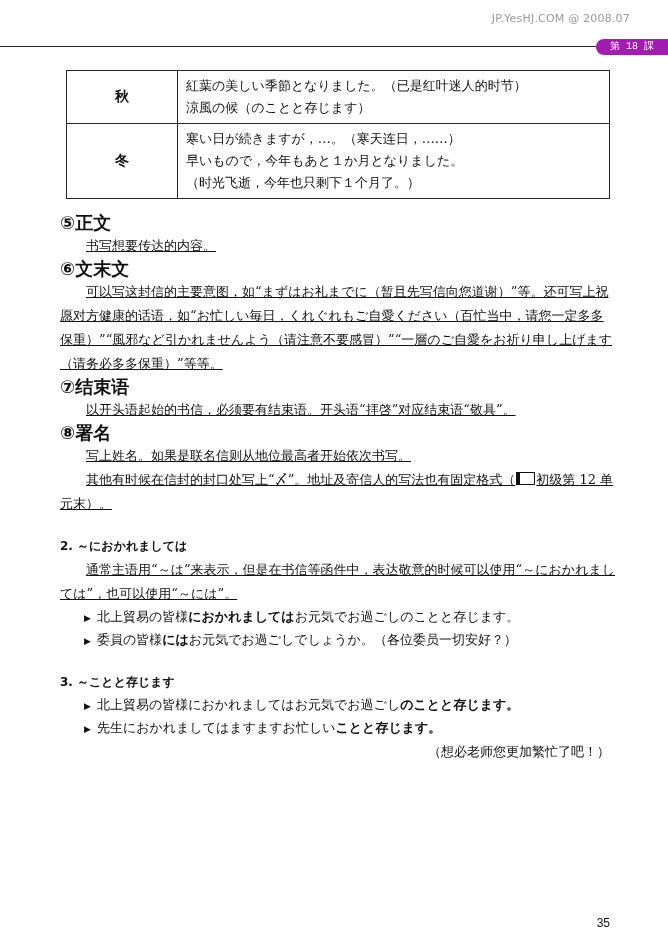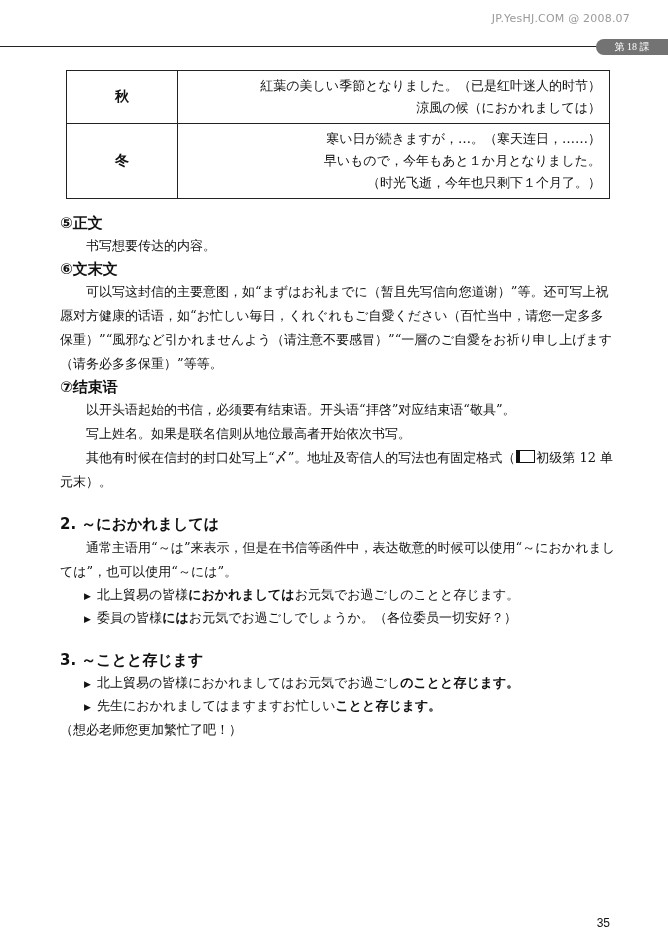--- a/index.html
+++ b/index.html
@@ -15,8 +15,8 @@
     position:absolute; left:0; top:46px; width:596px; height:1px; background:#222;
   }
   .lesson-tab {
-    position:absolute; right:0; top:39px; width:72px; height:16px; background:#737373; color:#fff;
-    border-radius:9px 0 0 9px; font-family:Liberation Serif, serif;
+    position:absolute; right:0; top:39px; width:72px; height:16px; background:#a21caf; color:#fff;
+    border-radius:9px 0 0 9px; font-family:Liberation Mono, monospace;
     font-size:10px; line-height:16px; text-align:center;
   }
   table.season {

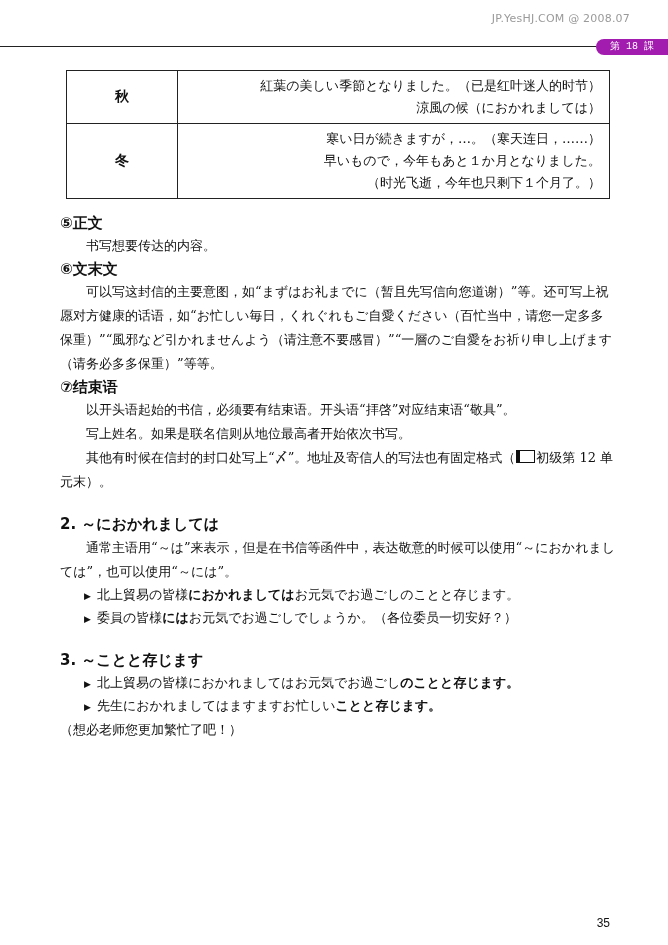--- a/index.html
+++ b/index.html
@@ -25,7 +25,7 @@
   table.season td { border:1.2px solid #222; vertical-align:middle; }
   table.season td.season-name { width:108px; text-align:center; font-weight:bold; font-size:14px; }
   table.season td.season-body { padding:4px 8px 4px 8px; }
-  .line { line-height:22px; white-space:nowrap;text-align:right; }
+  .line { line-height:22px; white-space:nowrap; }
   .line.right { }
   .content {
     position:absolute; left:60px; top:212px; width:556px; font-size:13px;

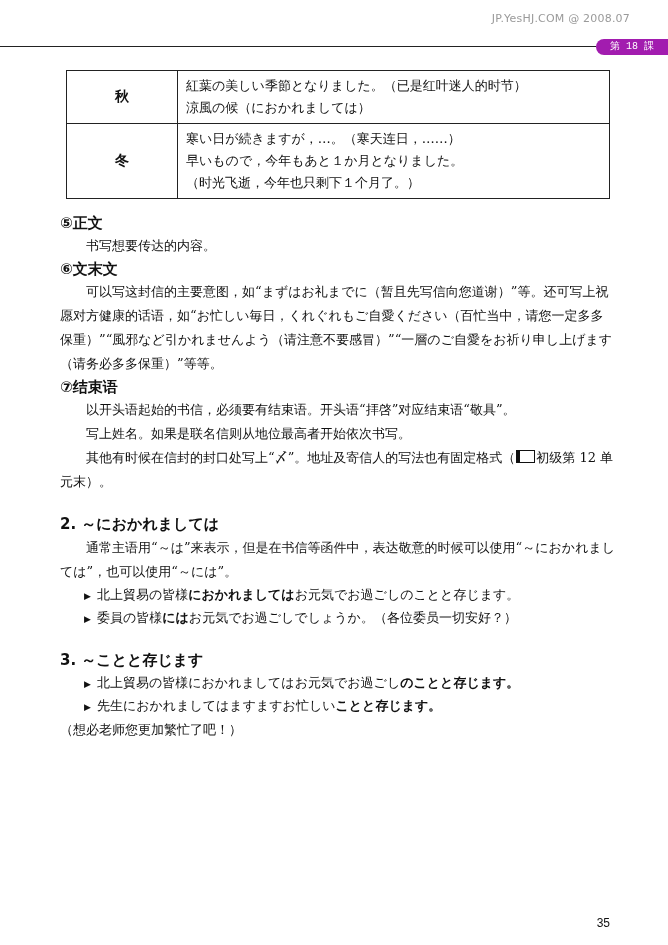--- a/index.html
+++ b/index.html
@@ -58,7 +58,7 @@
     <td class="season-name">秋</td>
     <td class="season-body">
       <div class="line">紅葉の美しい季節となりました。（已是红叶迷人的时节）</div>
-      <div class="line">涼風の候（におかれましては）</div>
+      <div class="line">涼風の候（のことと存じます）</div>
     </td>
   </tr>
   <tr>

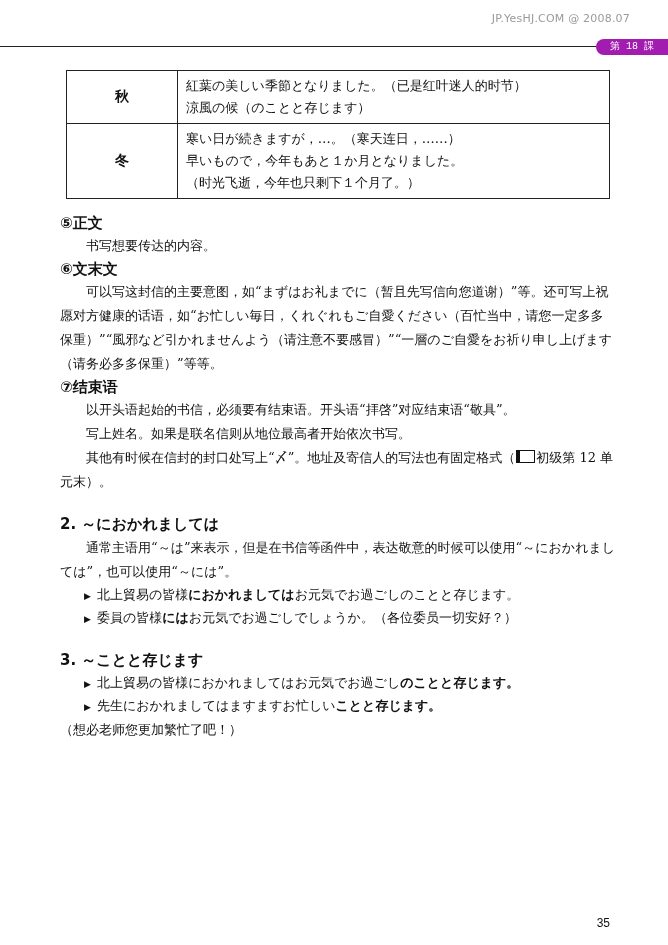--- a/index.html
+++ b/index.html
@@ -30,7 +30,7 @@
   .content {
     position:absolute; left:60px; top:212px; width:556px; font-size:13px;
   }
-  .subhead { font-family:"DejaVu Sans","Liberation Sans",sans-serif; font-weight:bold; font-size:15px; line-height:22px; }
+  .subhead { font-family:"DejaVu Sans","Liberation Sans",sans-serif; font-weight:bold; font-size:18px; line-height:22px; }
   .para { text-indent:2em; line-height:24px; margin:0; }
   .section-title {
     font-family:"DejaVu Sans","Liberation Sans",sans-serif; font-weight:bold; font-size:15px;

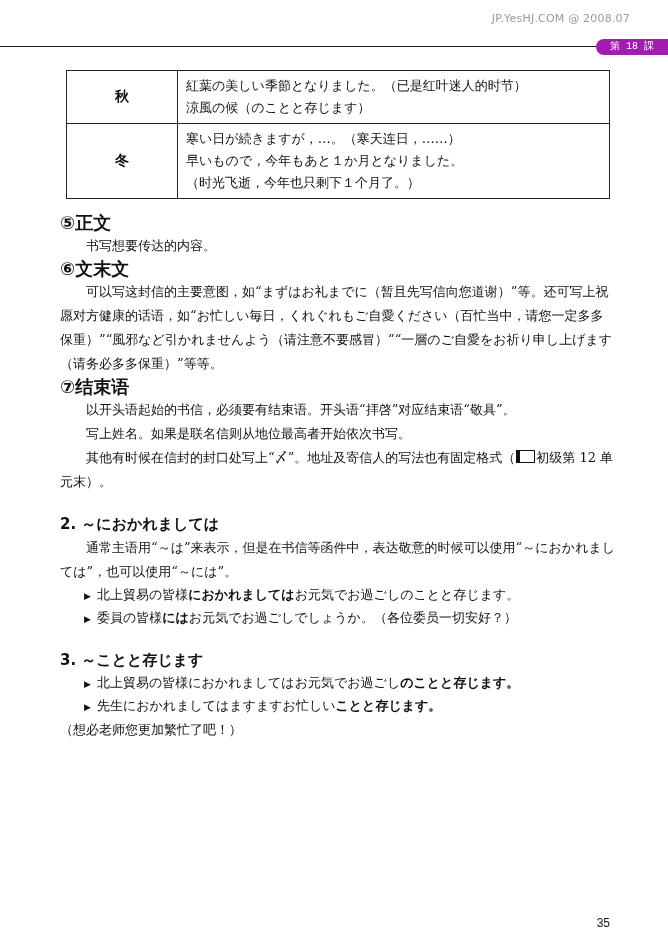--- a/index.html
+++ b/index.html
@@ -31,7 +31,7 @@
     position:absolute; left:60px; top:212px; width:556px; font-size:13px;
   }
   .subhead { font-family:"DejaVu Sans","Liberation Sans",sans-serif; font-weight:bold; font-size:18px; line-height:22px; }
-  .para { text-indent:2em; line-height:24px; margin:0; }
+  .para { text-indent:2em; line-height:24px; margin:0;text-decoration:underline; }
   .section-title {
     font-family:"DejaVu Sans","Liberation Sans",sans-serif; font-weight:bold; font-size:15px;
     line-height:24px; margin-top:18px;

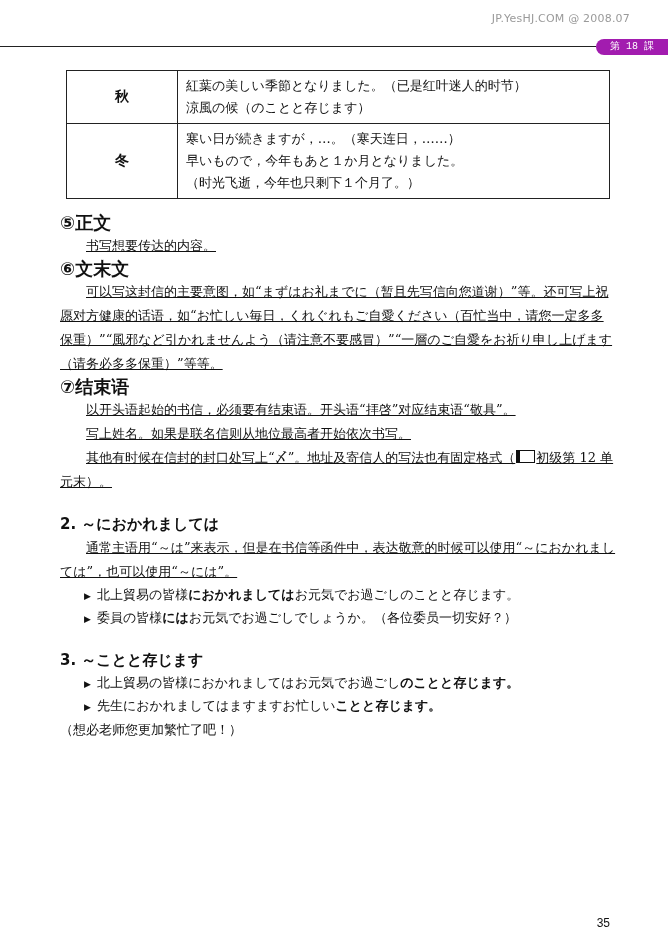--- a/index.html
+++ b/index.html
@@ -82,6 +82,7 @@
   <div class="subhead">⑦结束语</div>
   <p class="para">以开头语起始的书信，必须要有结束语。开头语“拝啓”对应结束语“敬具”。</p>
 
+  <div class="subhead">⑧署名</div>
   <p class="para">写上姓名。如果是联名信则从地位最高者开始依次书写。</p>
   <p class="para"><span>其他有时候在信封的封口处写上“〆”。地址及寄信人的写法也有固定格式（</span><span class="book-icon"></span><span>初级第 12 单元末）。</span></p>
 

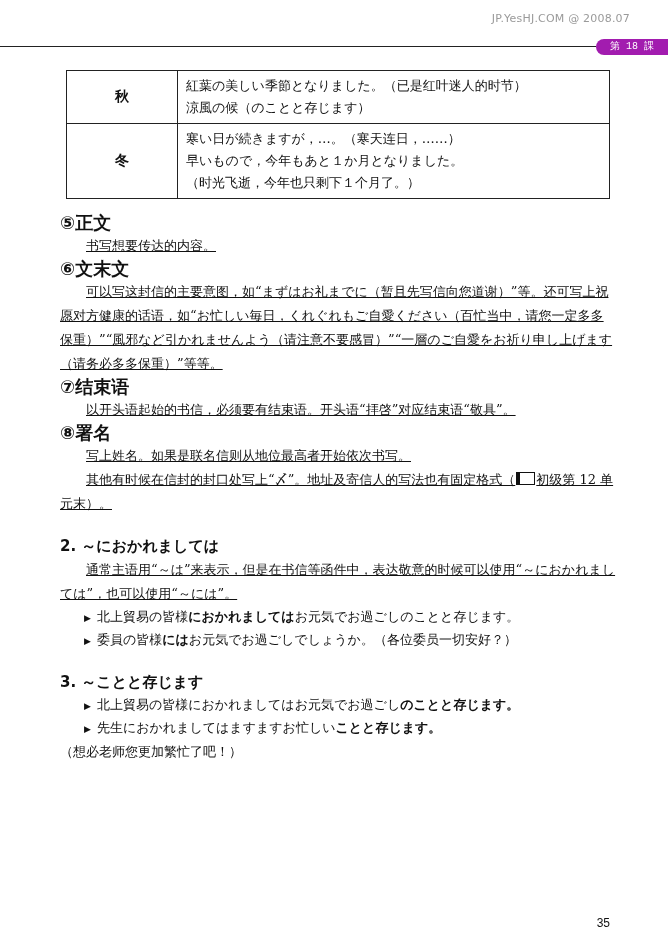--- a/index.html
+++ b/index.html
@@ -33,7 +33,7 @@
   .subhead { font-family:"DejaVu Sans","Liberation Sans",sans-serif; font-weight:bold; font-size:18px; line-height:22px; }
   .para { text-indent:2em; line-height:24px; margin:0;text-decoration:underline; }
   .section-title {
-    font-family:"DejaVu Sans","Liberation Sans",sans-serif; font-weight:bold; font-size:15px;
+    font-family:"DejaVu Sans","Liberation Sans",sans-serif; font-weight:bold; font-size:12px;
     line-height:24px; margin-top:18px;
   }
   .bullet { padding-left:24px; line-height:22px; white-space:nowrap; }

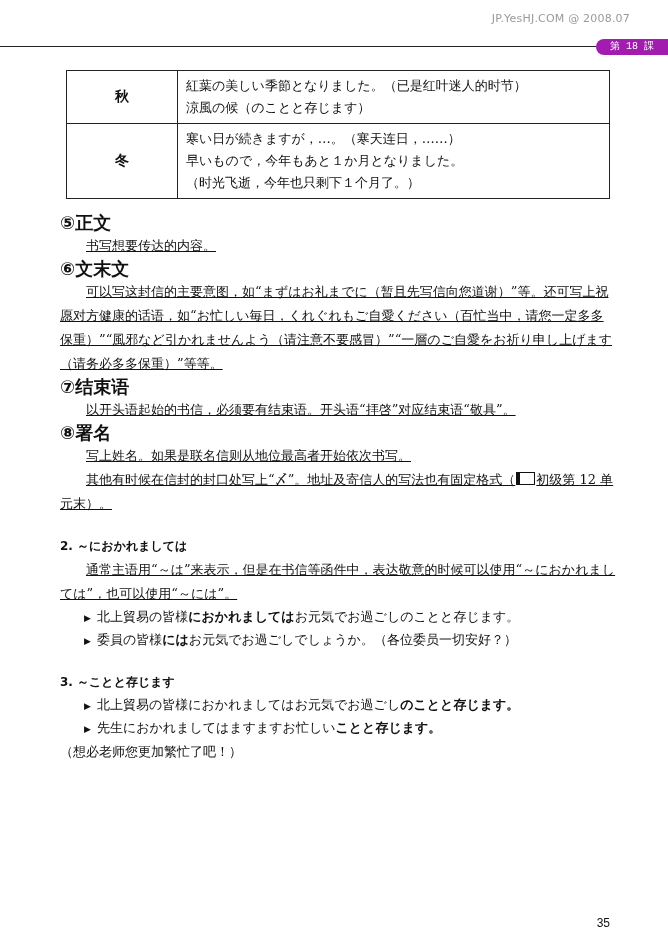--- a/index.html
+++ b/index.html
@@ -39,7 +39,7 @@
   .bullet { padding-left:24px; line-height:22px; white-space:nowrap; }
   .bullet .tri { font-size:9px; margin-right:6px; }
   .b { font-weight:bold; font-family:"DejaVu Sans","Liberation Sans",sans-serif; }
-  .translation { text-align:left; line-height:24px; padding-right:6px; }
+  .translation { text-align:right; line-height:24px; padding-right:6px; }
   .book-icon { display:inline-block; width:14px; height:11px; border:1.5px solid #111; border-left-width:4px; vertical-align:-1px; margin:0 1px; }
   .page-number {
     position:absolute; right:58px; top:916px; font-family:Liberation Sans, sans-serif; font-size:12px;

